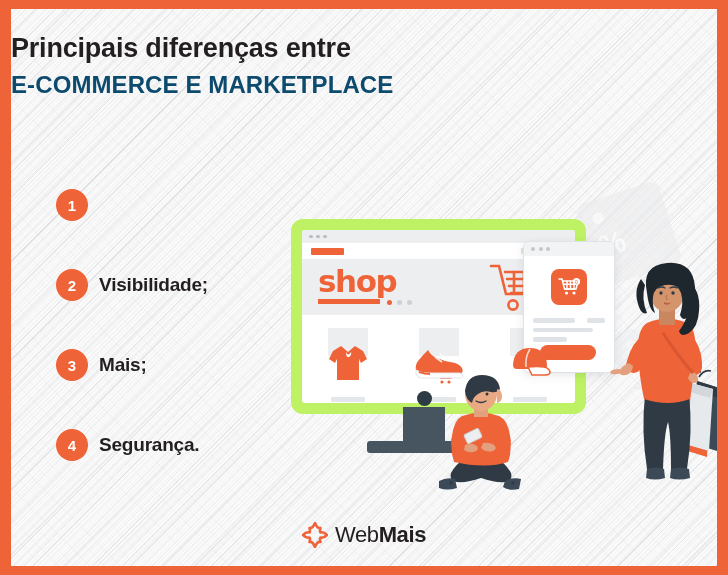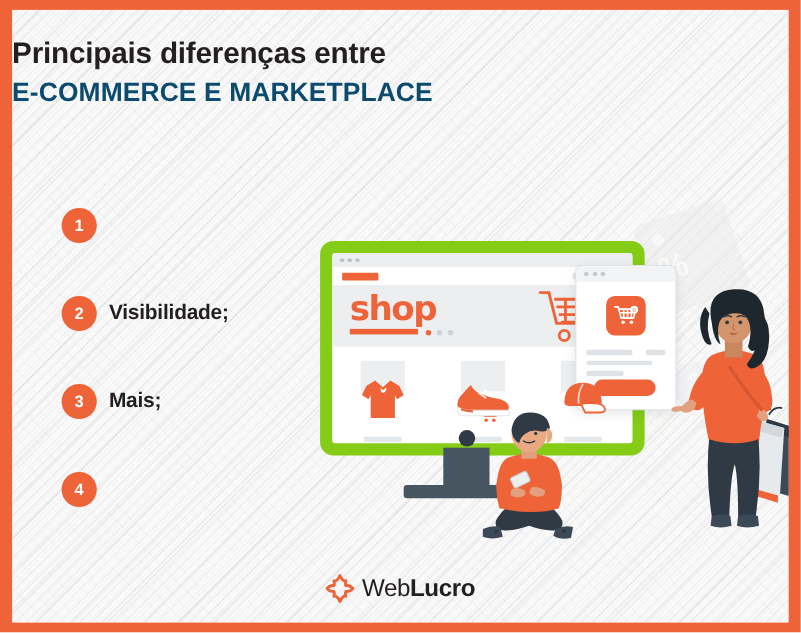--- a/index.html
+++ b/index.html
@@ -94,7 +94,7 @@
   
   .monitor{
     position:absolute;left:10px;top:40px;width:295px;height:195px;
-    background:#84cc16;border-radius:12px;padding:11px;box-sizing:border-box;
+    background:#bef264;border-radius:12px;padding:11px;box-sizing:border-box;
   }
   .screen{
     width:100%;height:100%;background:#ffffff;border-radius:3px;overflow:hidden;

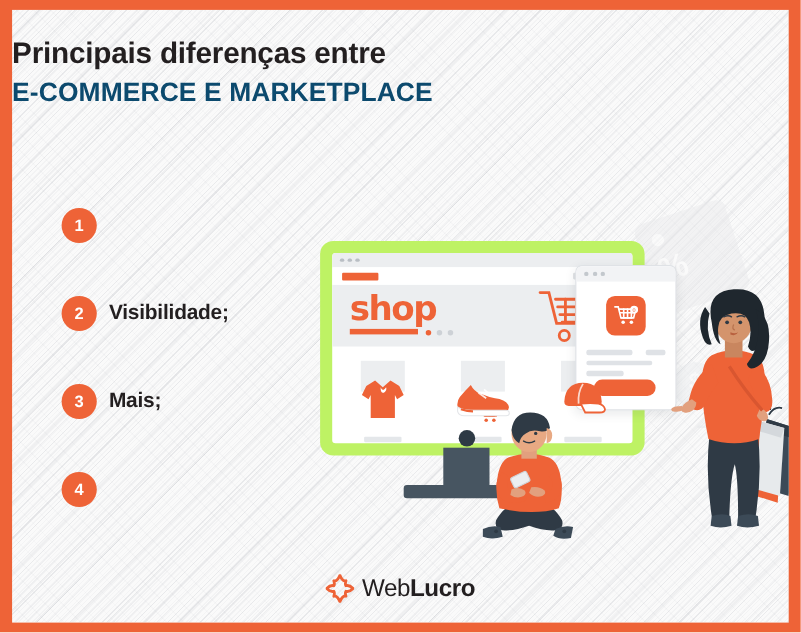--- a/index.html
+++ b/index.html
@@ -214,6 +214,7 @@
 
       <div class="li">
         <div class="badge">4</div>
+        <div class="li-label">Segurança.</div>
       </div>
 
     </div>

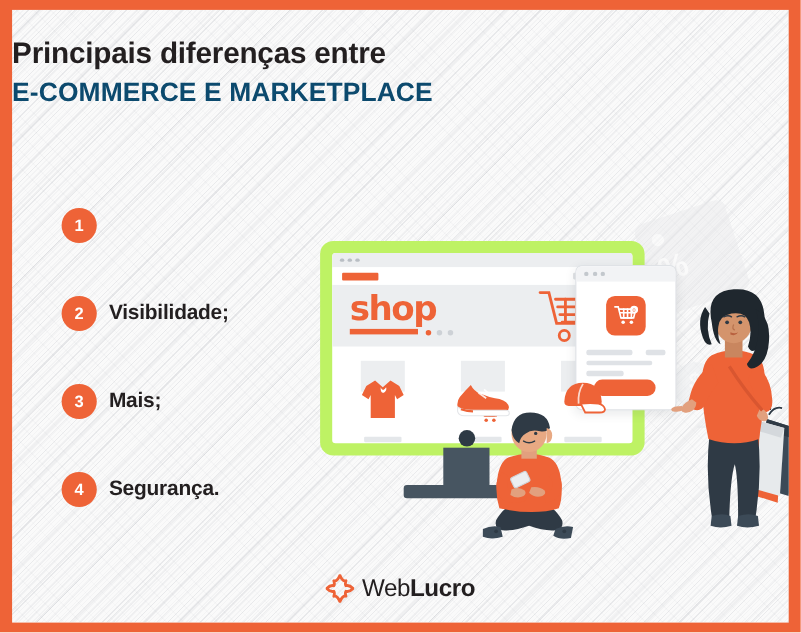--- a/index.html
+++ b/index.html
@@ -434,7 +434,7 @@
         <path d="M13 1 q2.5 6 5.5 5 q-1 3 0 4.5 q3 -1 6.5 2.5 q-3.5 3.5 -6.5 2.5 q-1 1.5 0 4.5 q-3 -1 -5.5 5 q-2.5 -6 -5.5 -5 q1 -3 0 -4.5 q-3 1 -6.5 -2.5 q3.5 -3.5 6.5 -2.5 q1 -1.5 0 -4.5 q3 1 5.5 -5 Z" fill="none" stroke="#ee6337" stroke-width="2.6" stroke-linejoin="round"></path>
       </svg>
       <div class="logo-text">
-        <span>Web</span><span class="b">Lucro</span>
+        <span>Web</span><span class="b">Mais</span>
       </div>
     </div>
 

